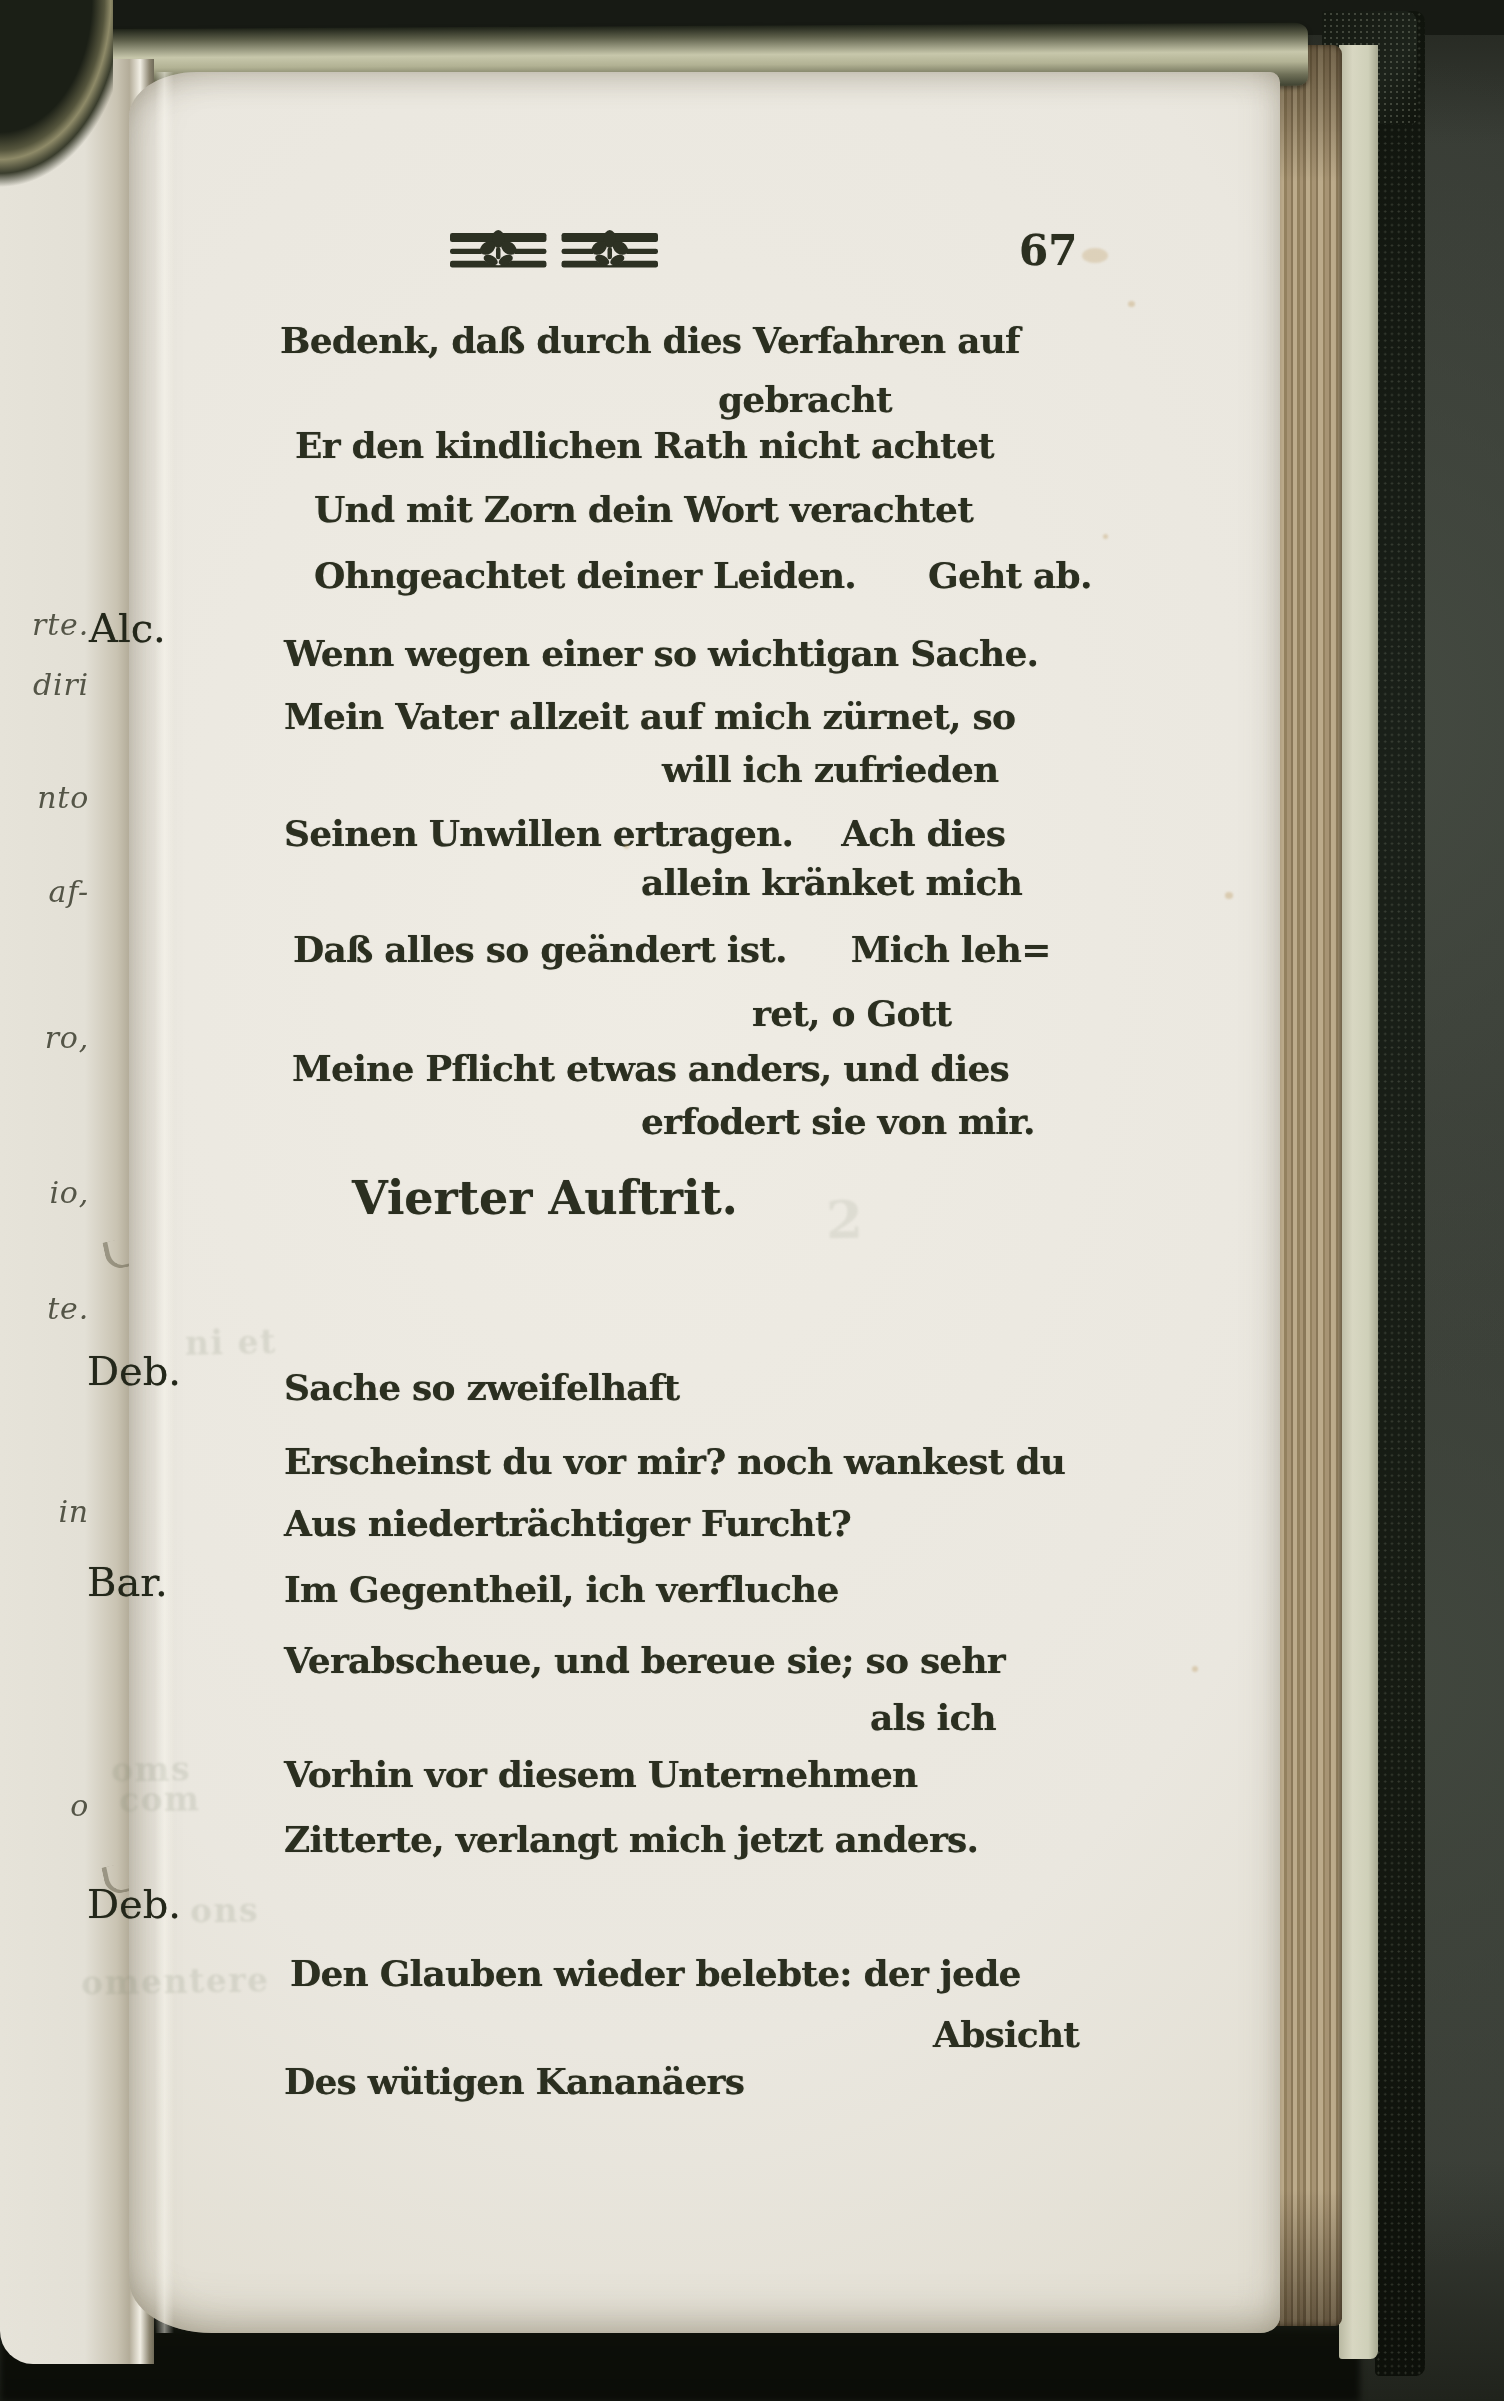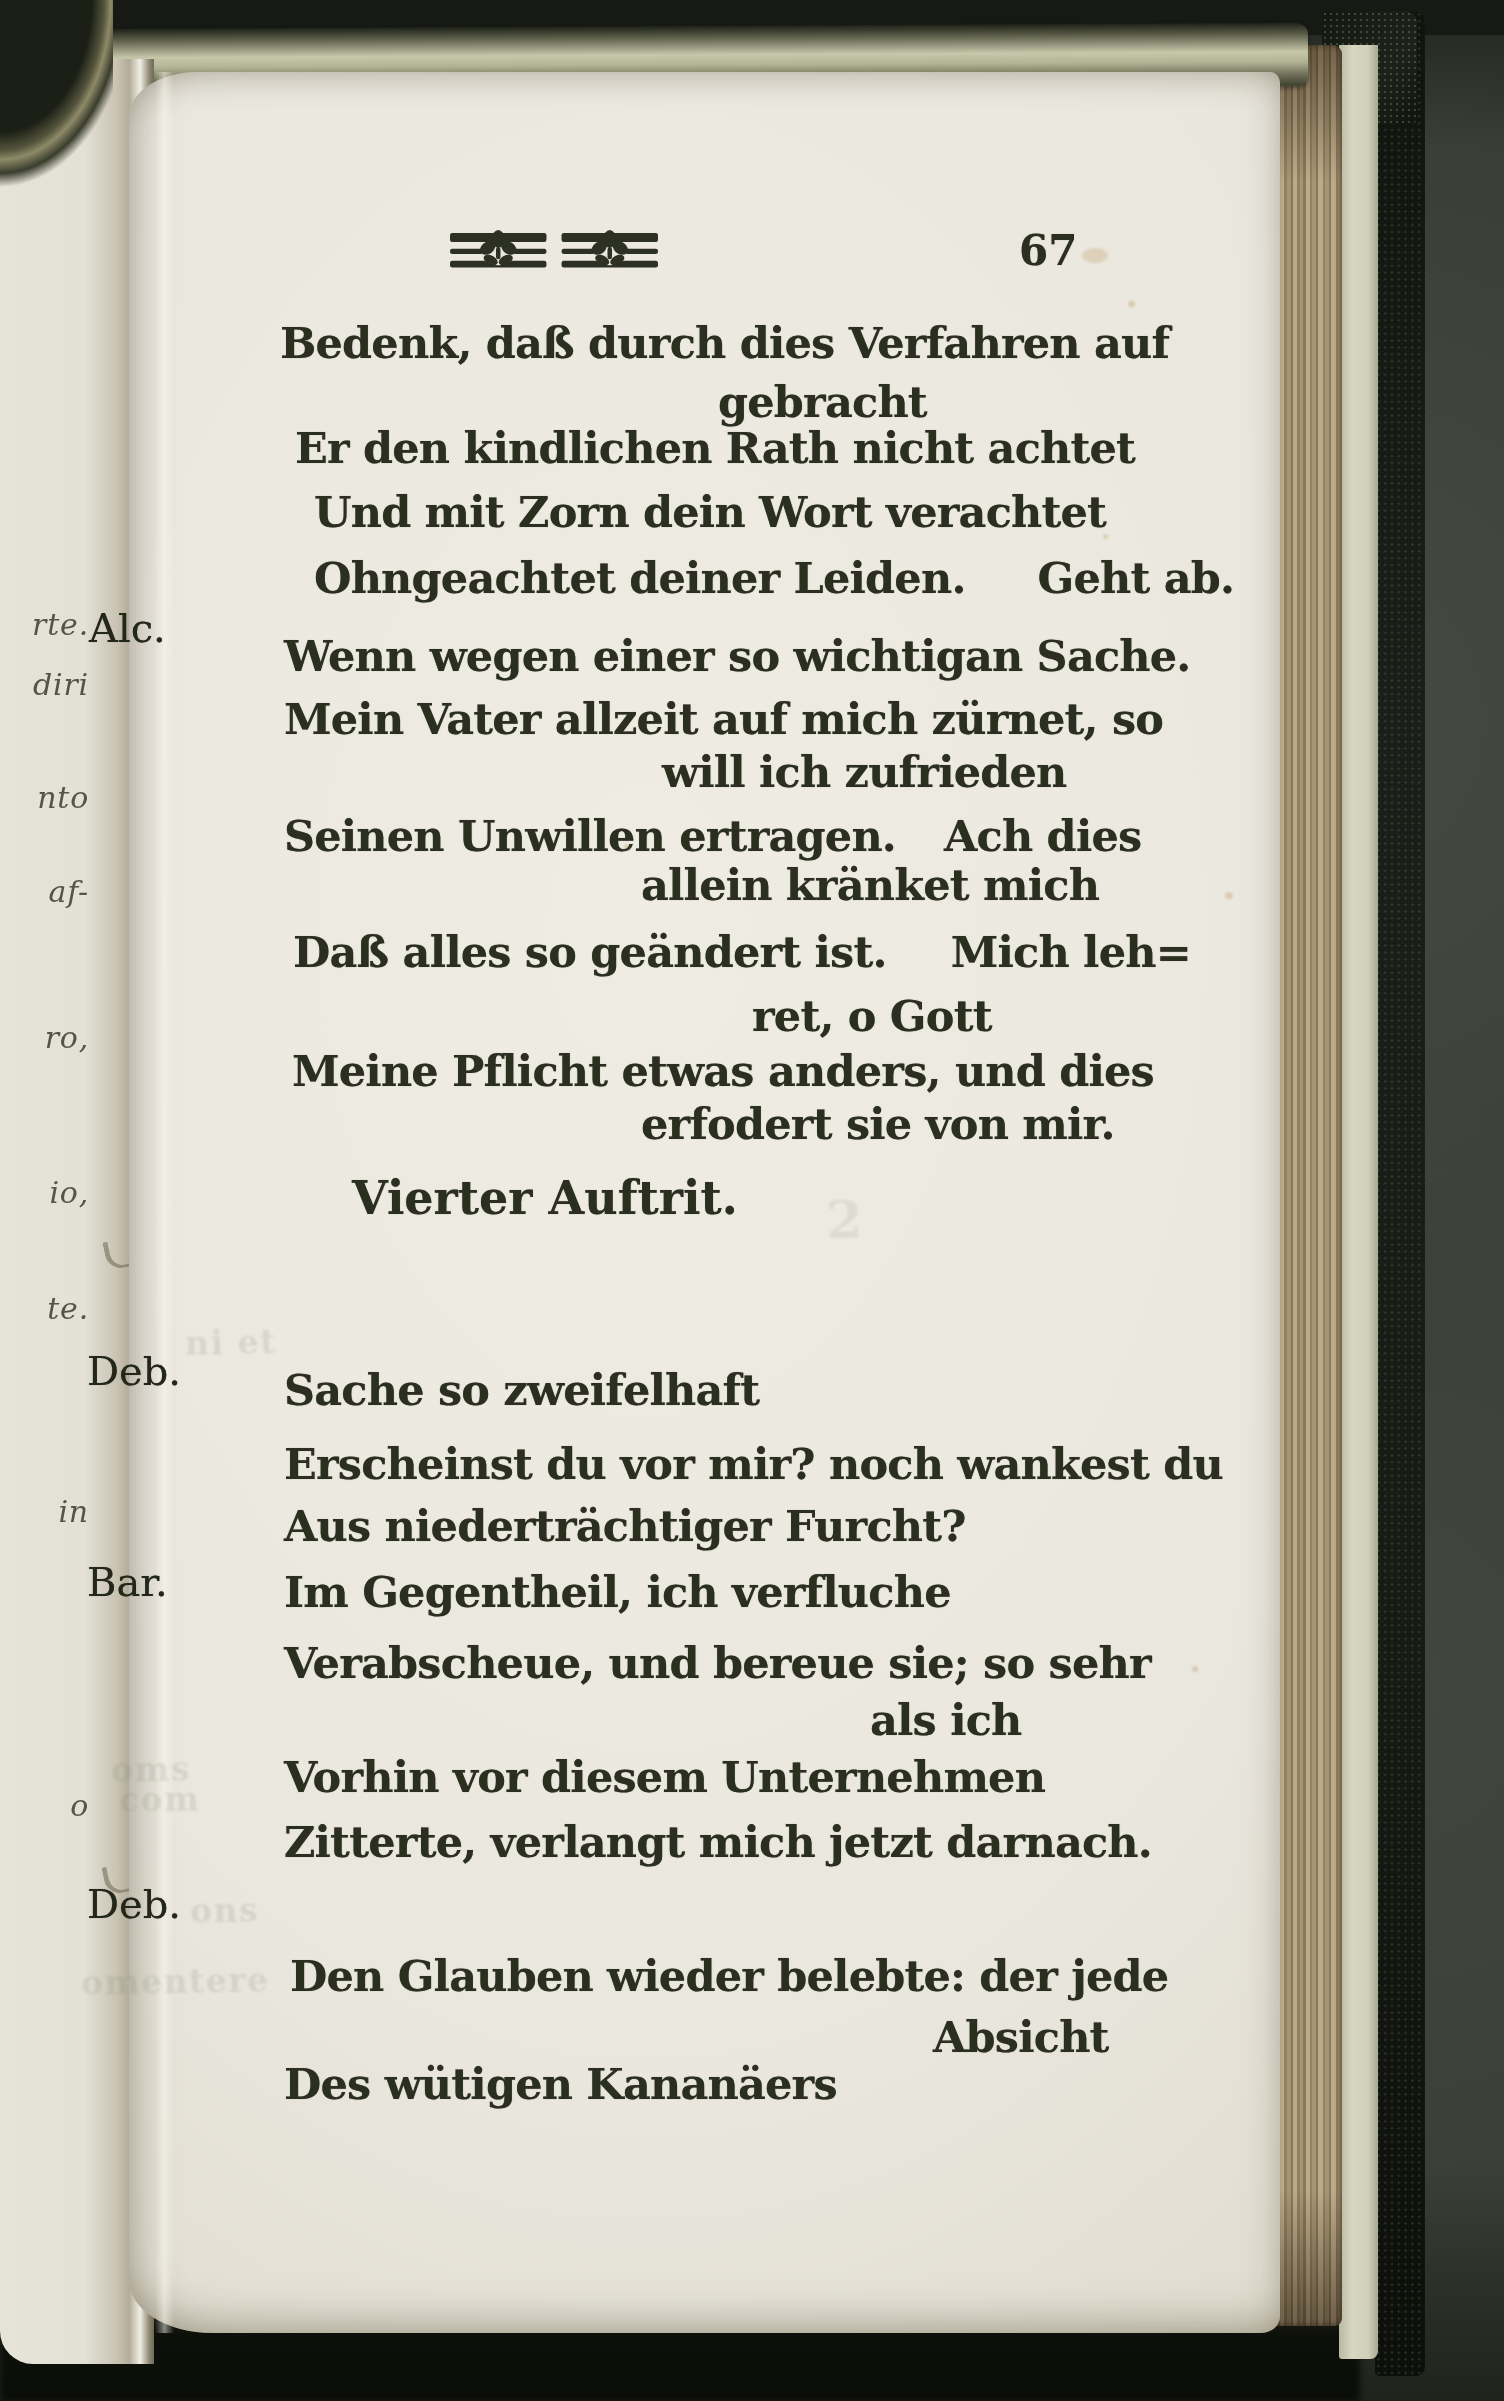--- a/index.html
+++ b/index.html
@@ -50,7 +50,7 @@
 
   
   .ink{color:#2b2f20;text-shadow:0 0 0.8px rgba(43,47,32,.55);}
-  .line{position:absolute;font-weight:700;font-size:43px;letter-spacing:-0.8px;white-space:nowrap;line-height:1;}
+  .line{position:absolute;font-weight:700;font-size:36px;letter-spacing:-0.8px;white-space:nowrap;line-height:1;}
   .speaker{position:absolute;font-weight:400;font-size:40px;letter-spacing:0;line-height:1;color:#23271a;text-shadow:0 0 0.8px rgba(35,39,26,.6);}
   .heading{font-size:46px;letter-spacing:0;text-align:right;}
   .scene{font-size:39px;letter-spacing:0.4px;}

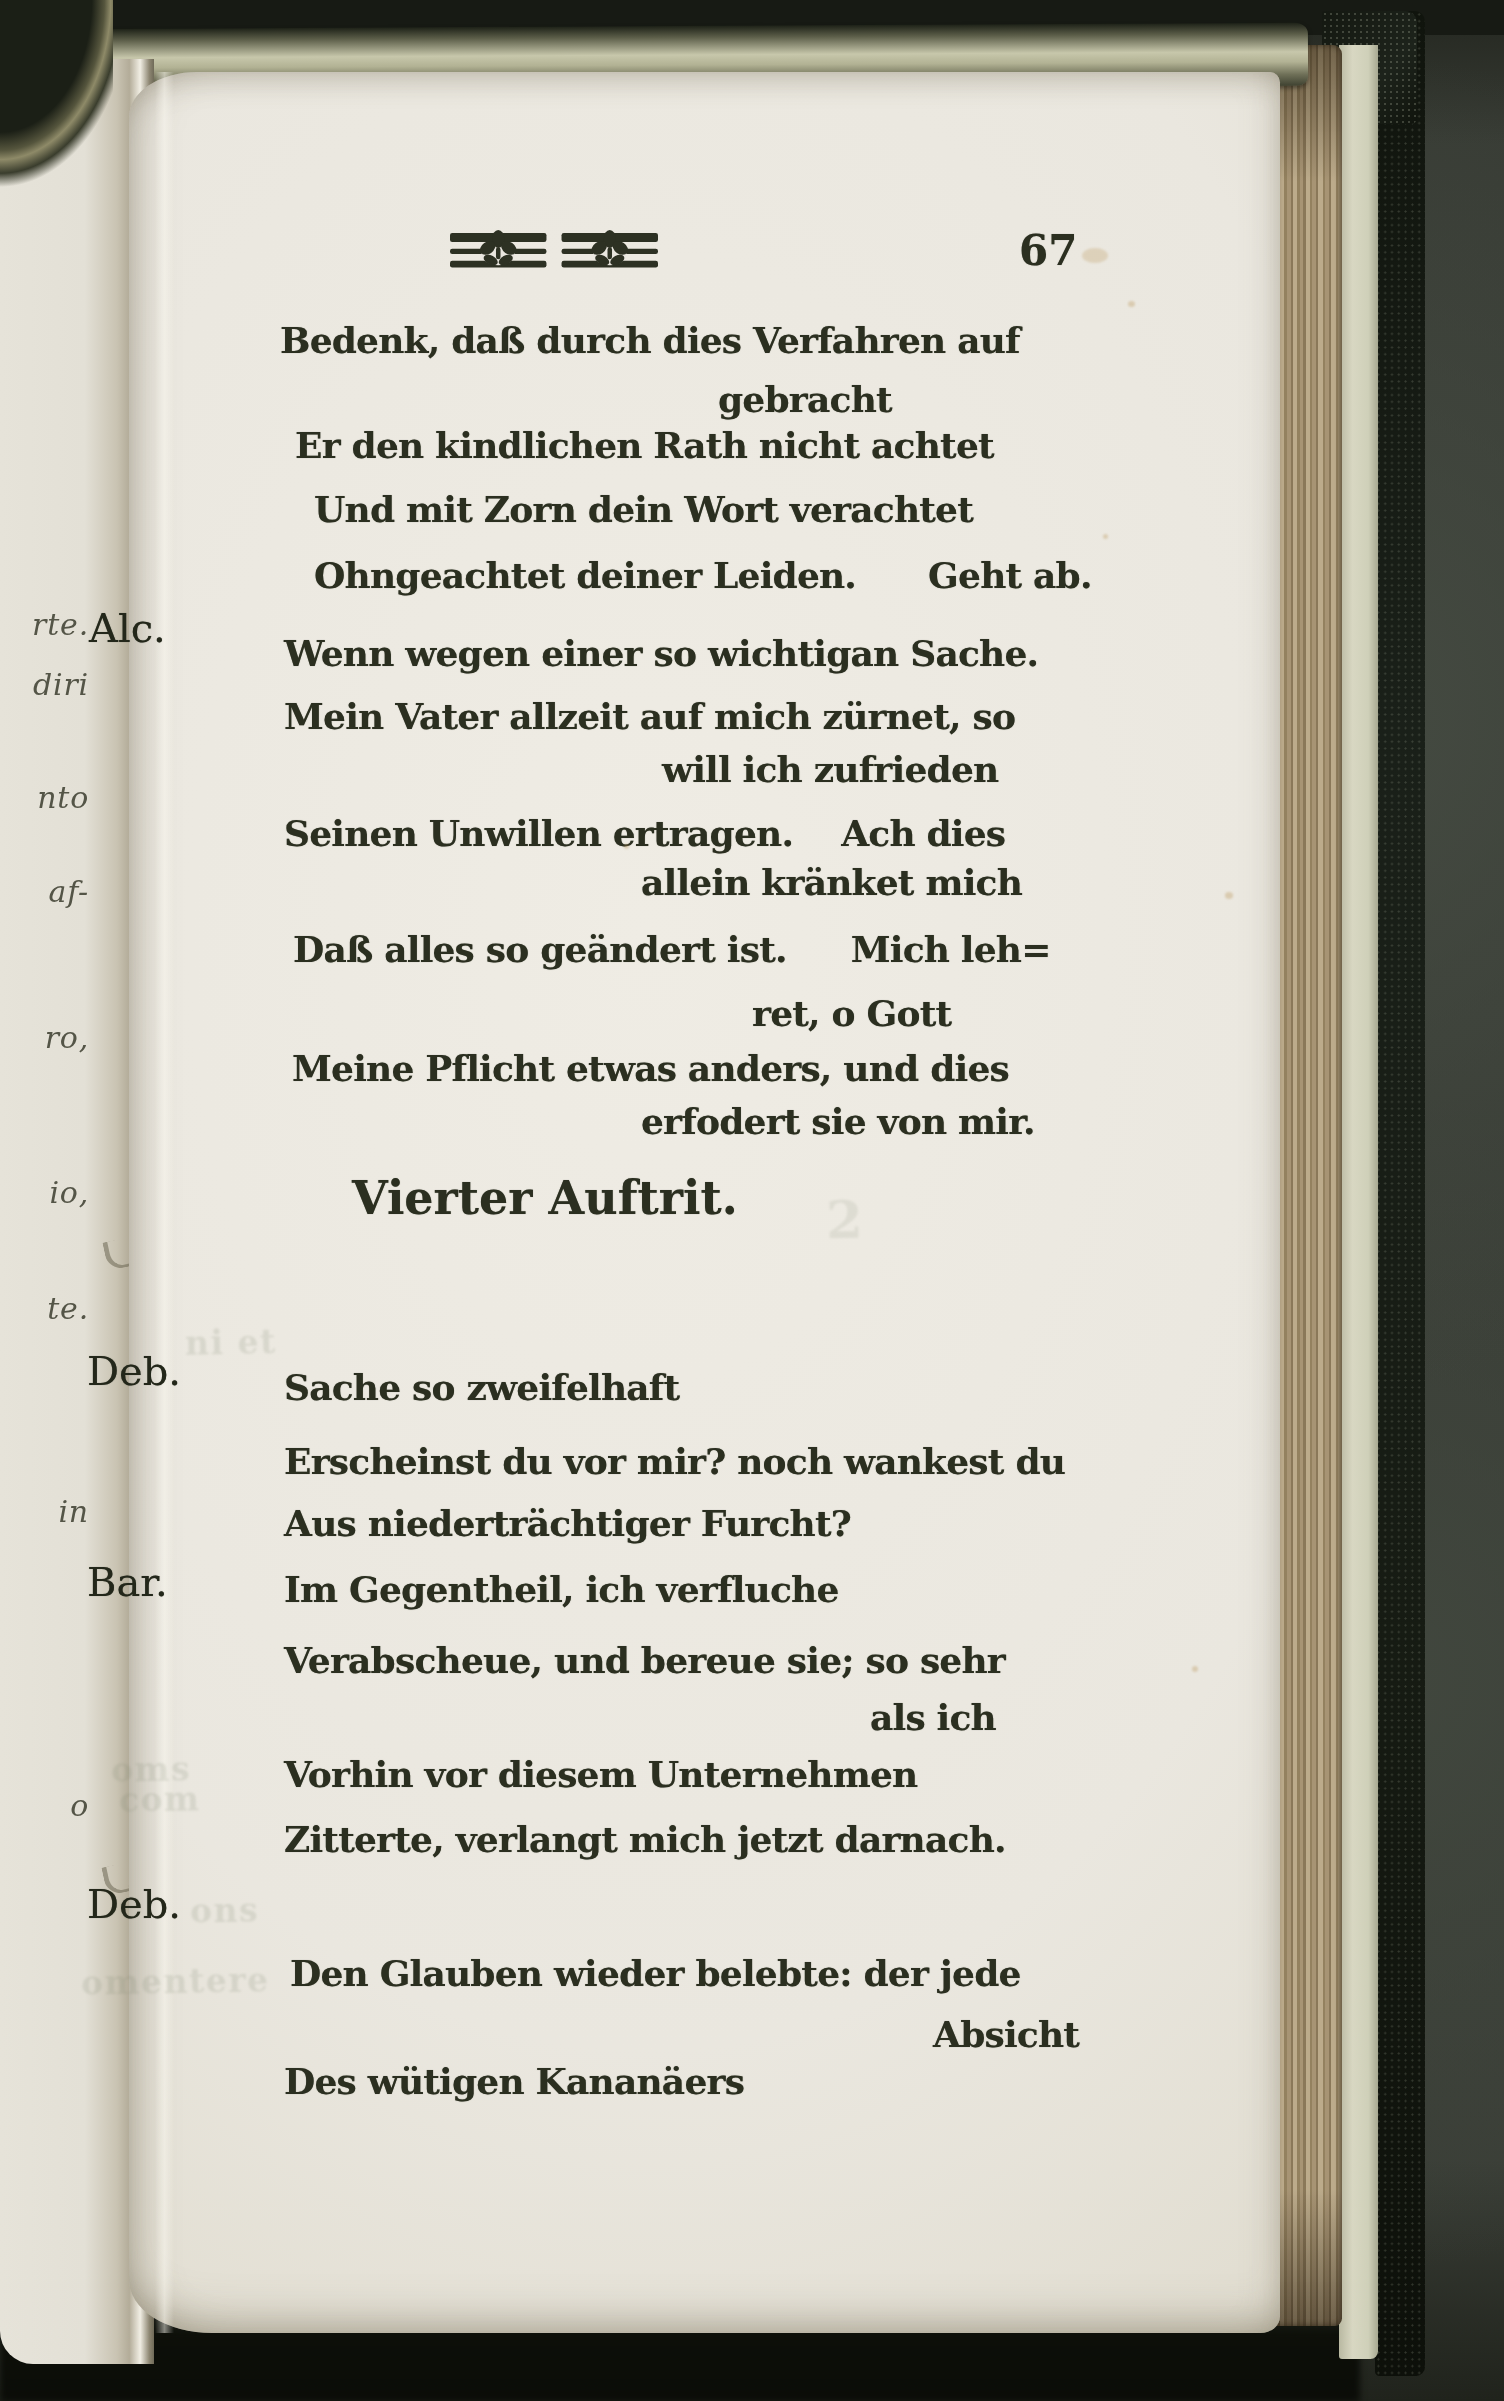--- a/index.html
+++ b/index.html
@@ -160,7 +160,7 @@
   <div class="line ink" style="left:284px;top:1642px">Verabscheue, und bereue sie; so sehr</div>
   <div class="line ink" style="left:870px;top:1699px">als ich</div>
   <div class="line ink" style="left:284px;top:1756px">Vorhin vor diesem Unternehmen</div>
-  <div class="line ink" style="left:284px;top:1821px">Zitterte, verlangt mich jetzt darnach.</div>
+  <div class="line ink" style="left:284px;top:1821px">Zitterte, verlangt mich jetzt anders.</div>
 
   <div class="speaker" style="left:87px;top:1884px">Deb.</div>
   <div class="line ink" style="left:290px;top:1955px">Den Glauben wieder belebte: der jede</div>

